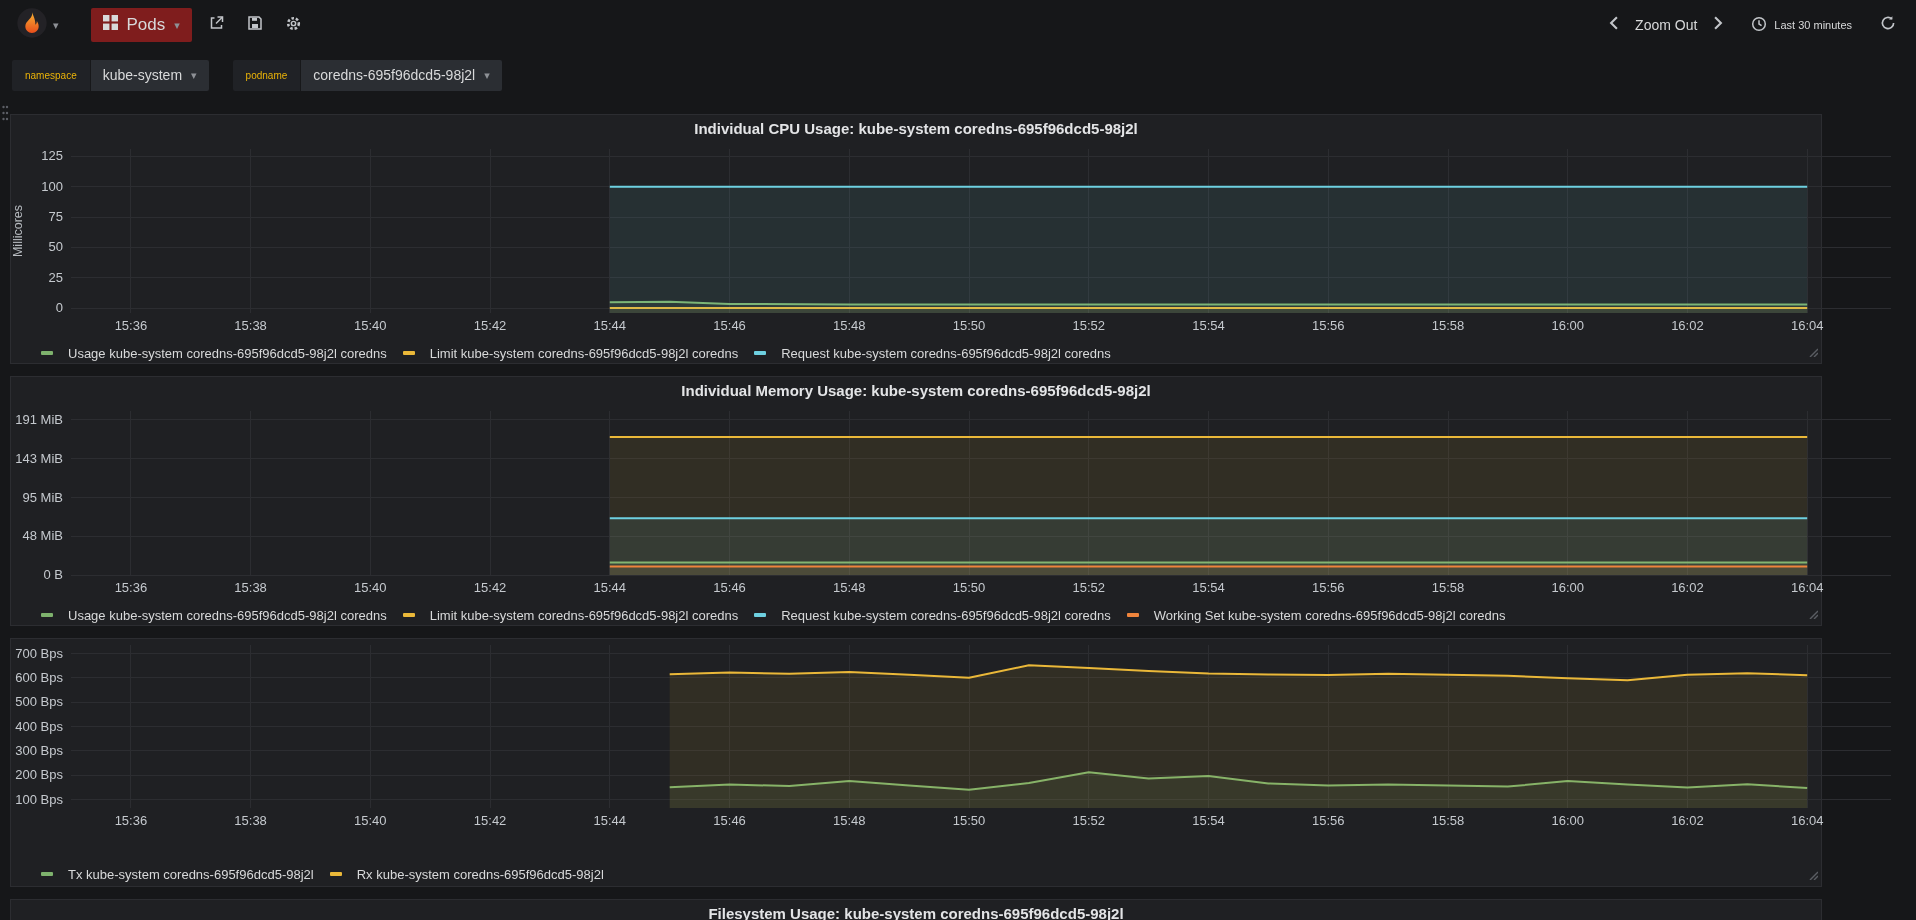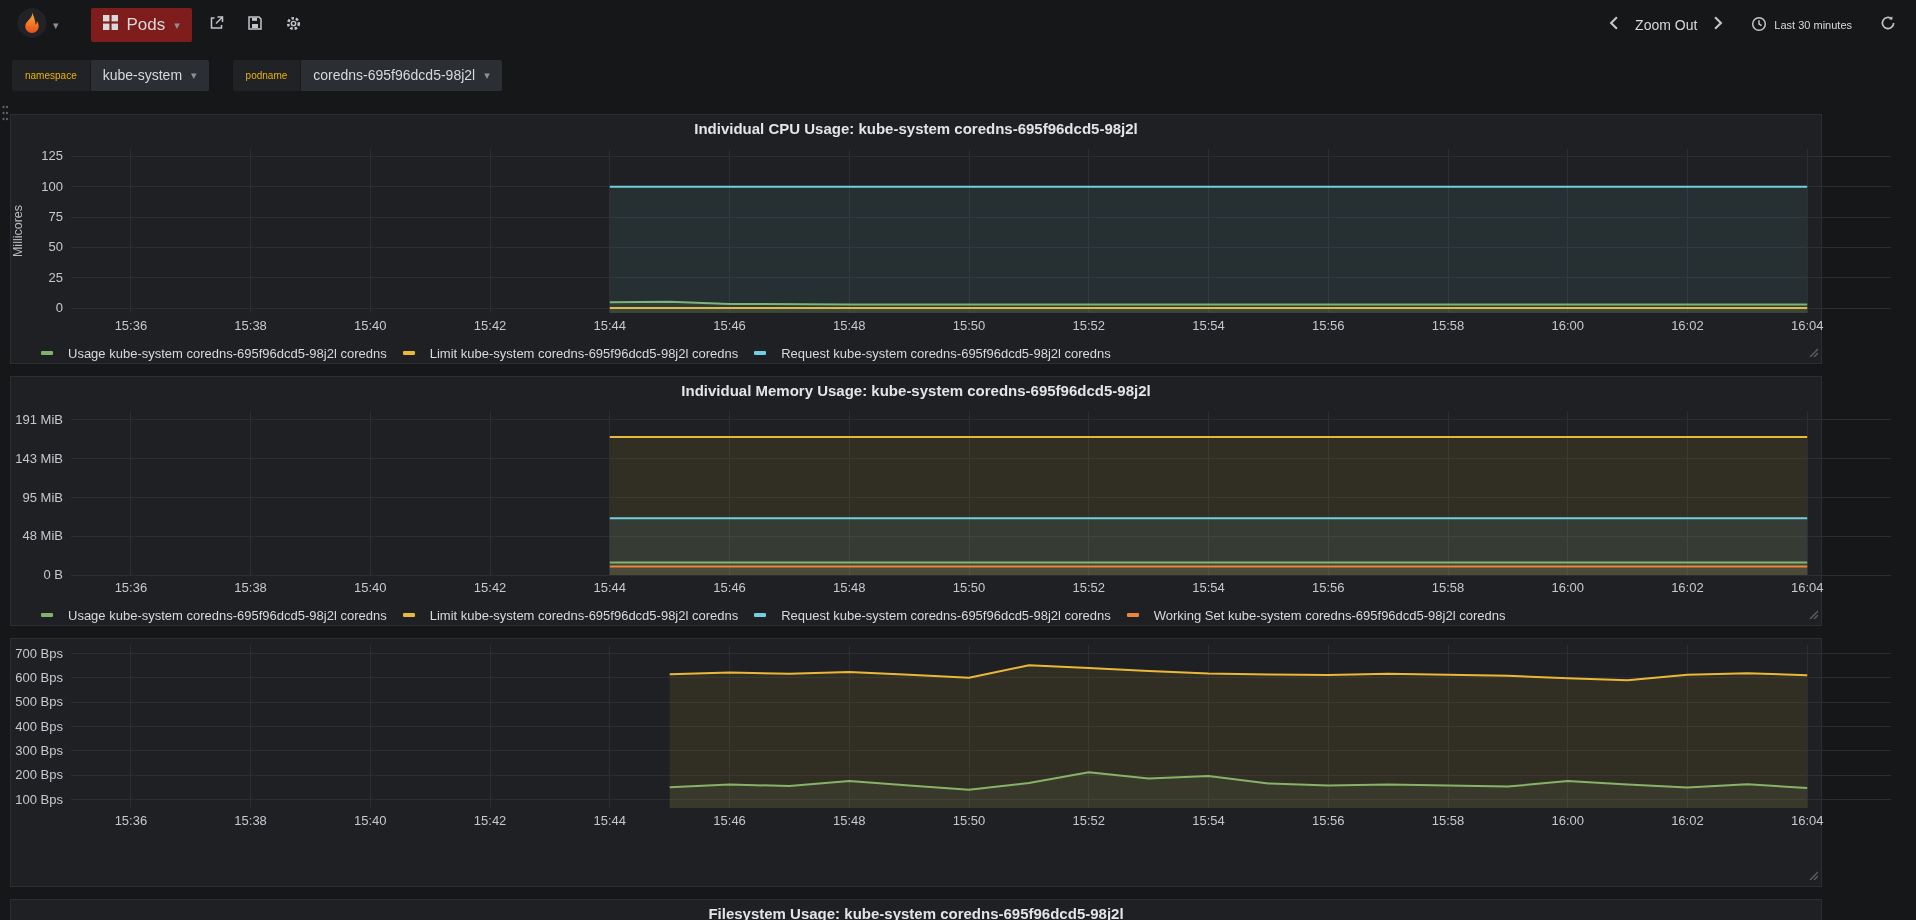--- a/index.html
+++ b/index.html
@@ -413,6 +413,16 @@
             <polygon points="658.7,35.2 718.6,33.5 778.4,34.7 838.3,33.0 898.2,35.7 958.0,38.8 1017.9,26.2 1077.8,28.9 1137.6,32.0 1197.5,34.5 1257.4,35.4 1317.2,35.9 1377.1,34.7 1437.0,35.7 1496.8,36.7 1556.7,39.3 1616.6,41.3 1676.4,35.7 1736.3,34.2 1796.2,36.2 1796.2,169.0 658.7,169.0" fill="#EAB839" fill-opacity="0.09"></polygon>
             <polyline points="658.7,35.2 718.6,33.5 778.4,34.7 838.3,33.0 898.2,35.7 958.0,38.8 1017.9,26.2 1077.8,28.9 1137.6,32.0 1197.5,34.5 1257.4,35.4 1317.2,35.9 1377.1,34.7 1437.0,35.7 1496.8,36.7 1556.7,39.3 1616.6,41.3 1676.4,35.7 1736.3,34.2 1796.2,36.2" fill="none" stroke="#EAB839" stroke-width="2" stroke-linejoin="round"></polyline>
           </svg></div>
+      <div class="legend">
+          <span class="legend-item">
+            <i style="background: rgb(126, 178, 109);"></i>
+            <span>Tx kube-system coredns-695f96dcd5-98j2l</span>
+          </span>
+          <span class="legend-item">
+            <i style="background: rgb(234, 184, 57);"></i>
+            <span>Rx kube-system coredns-695f96dcd5-98j2l</span>
+          </span>
+        </div>
       <span class="resize-handle">
         <svg width="10" height="10">
             <g stroke="#5a5d63" stroke-width="1.4">

